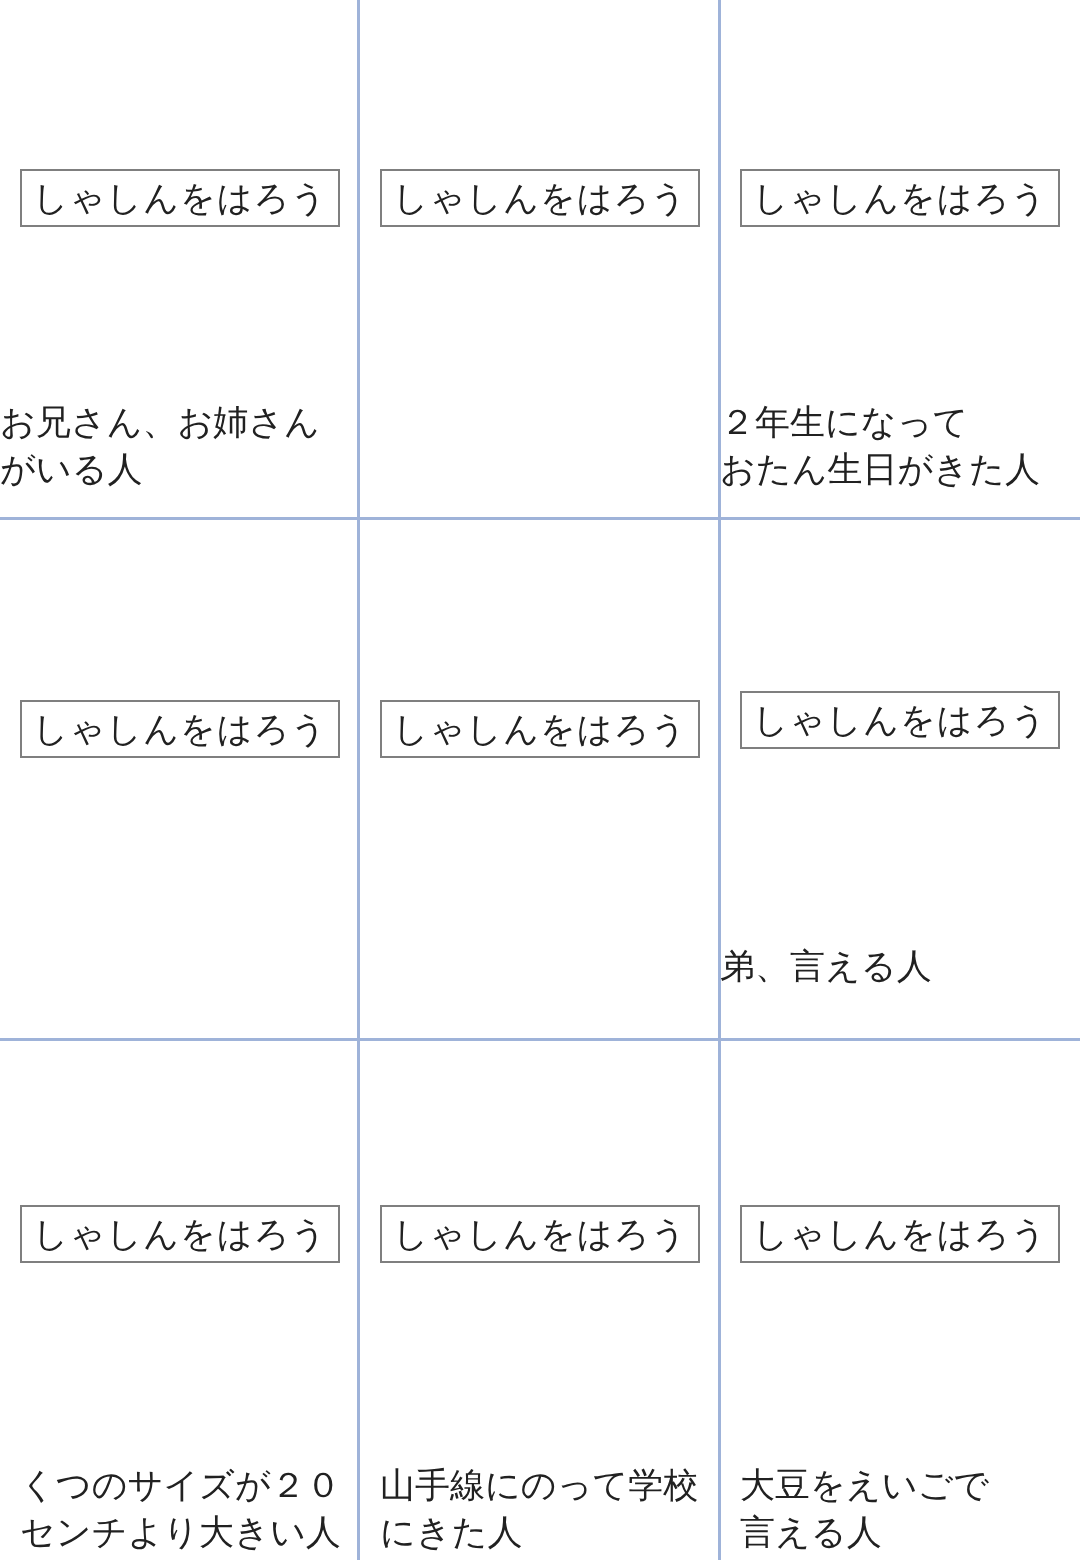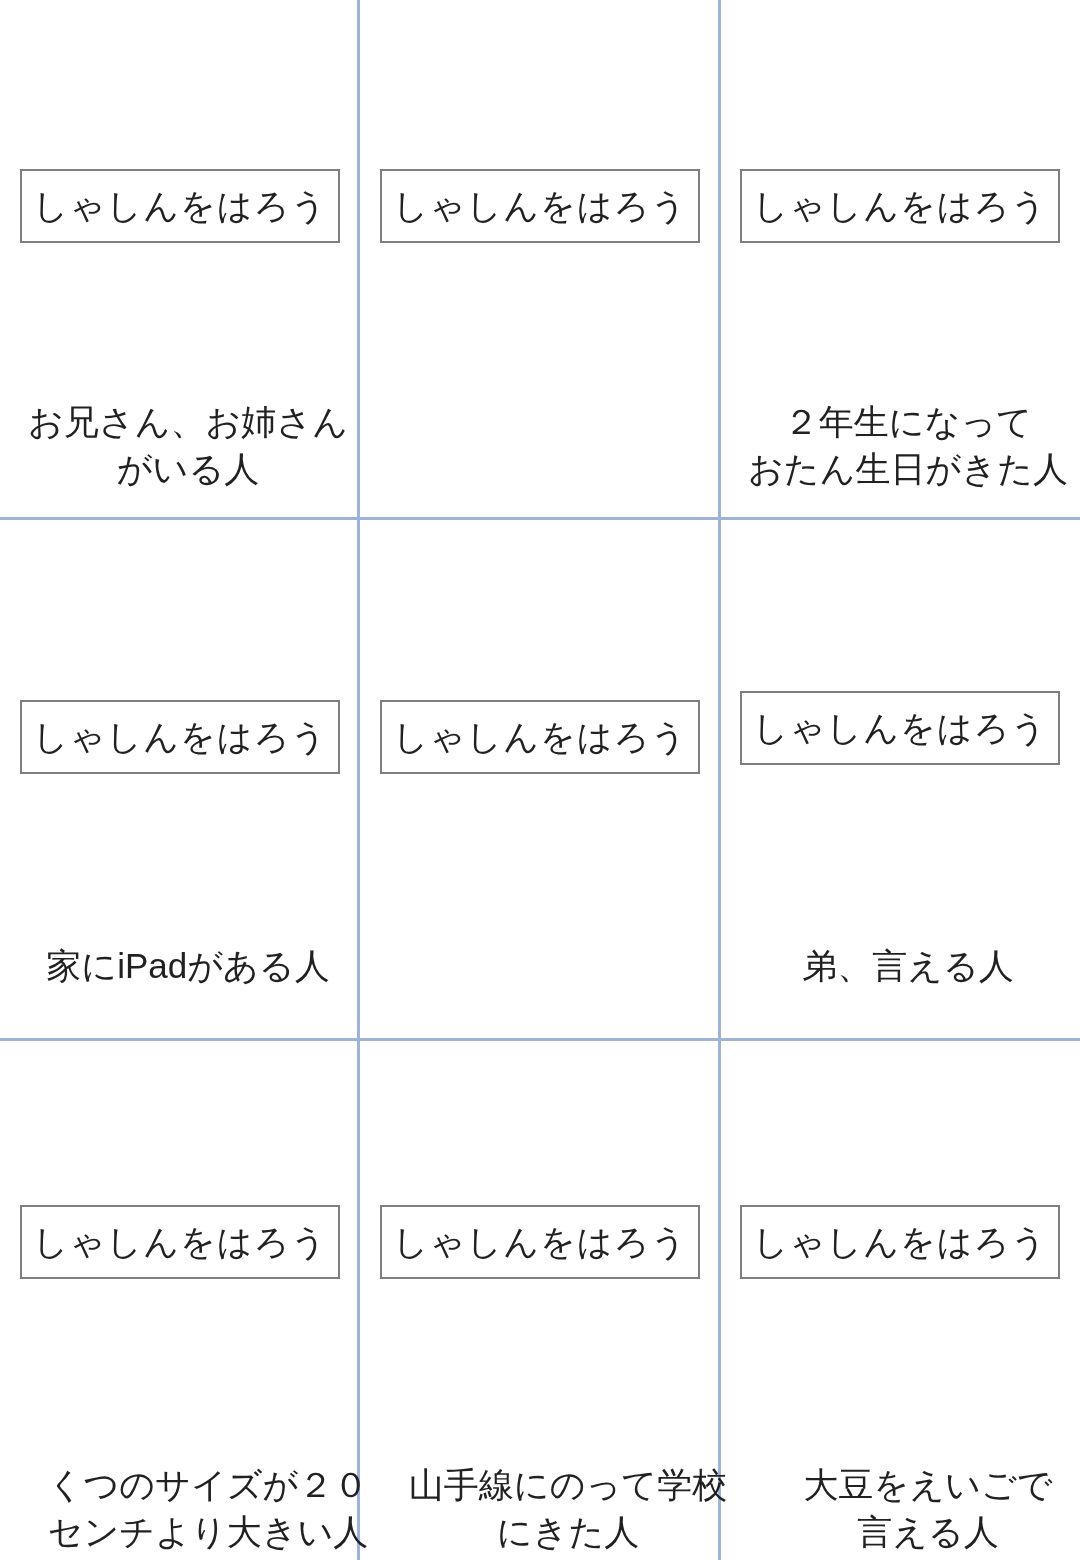--- a/index.html
+++ b/index.html
@@ -58,7 +58,7 @@
     left:50%;
     transform:translateX(-50%);
     width:320px;
-    height:74px;
+    height:58px;
     border:2px solid var(--box-border);
     background:#ffffff;
     display:flex;

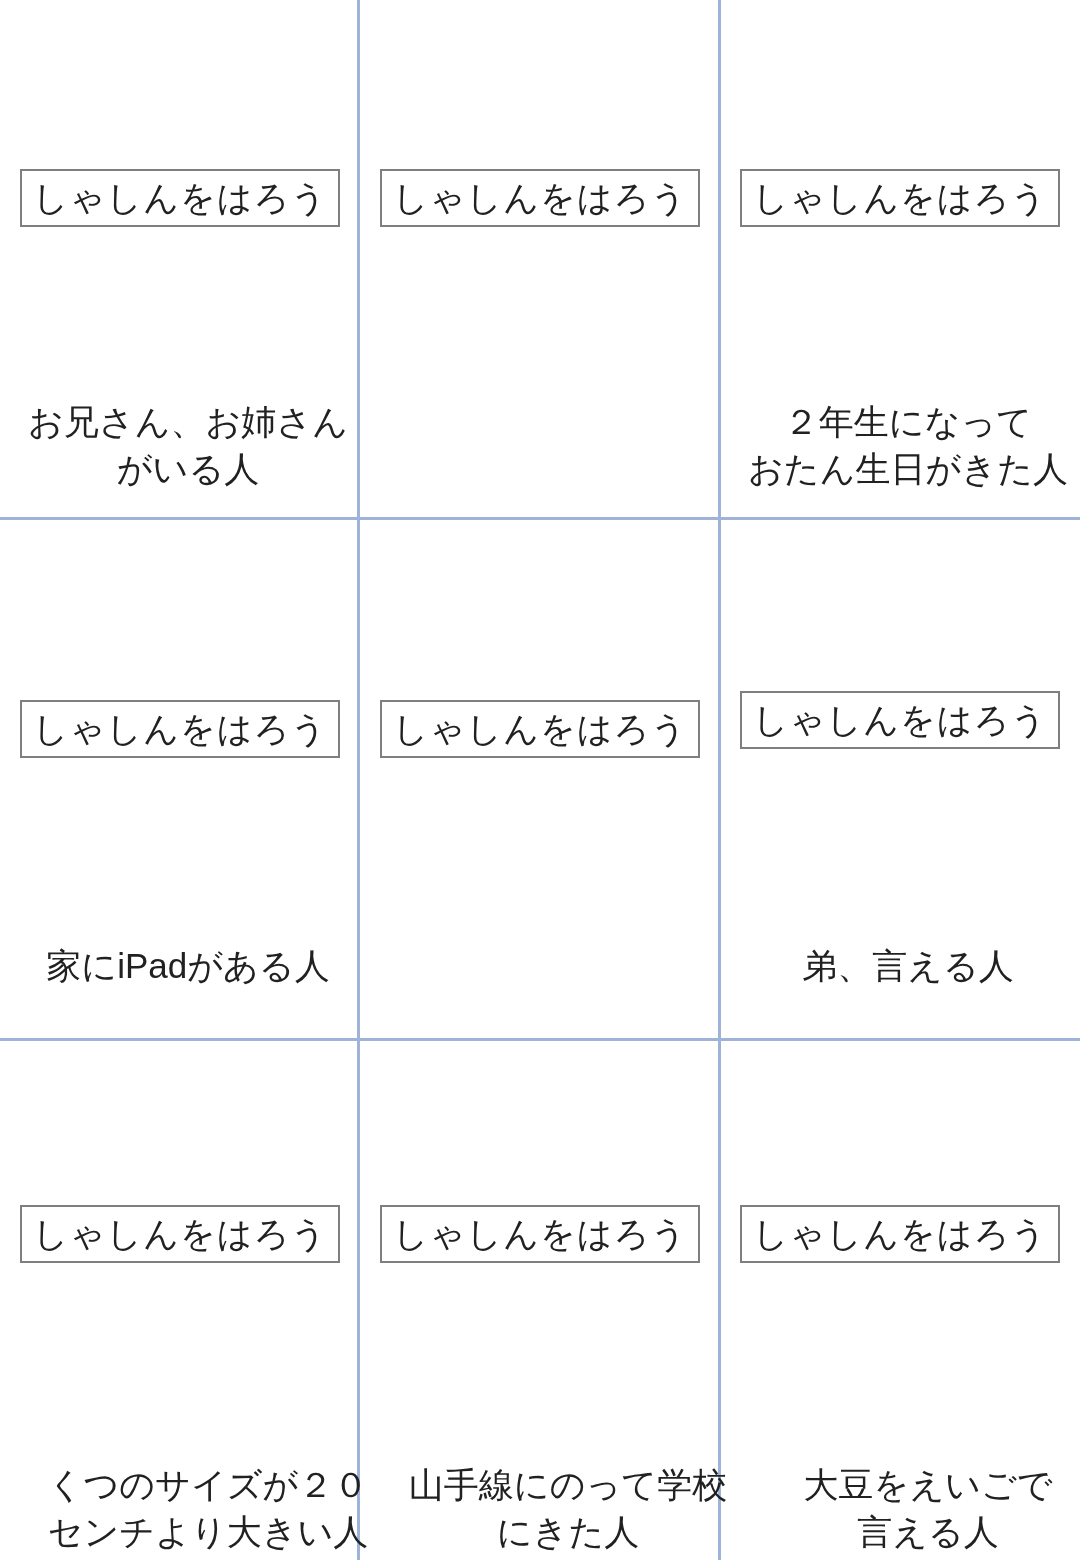--- a/index.html
+++ b/index.html
@@ -79,9 +79,8 @@
   
   .desc{
     position:absolute;
-    left:8px;
+    left:0;
     width:100%;
-    text-align:center;
     font-size:35px;
     line-height:47px;
     white-space:pre-line;

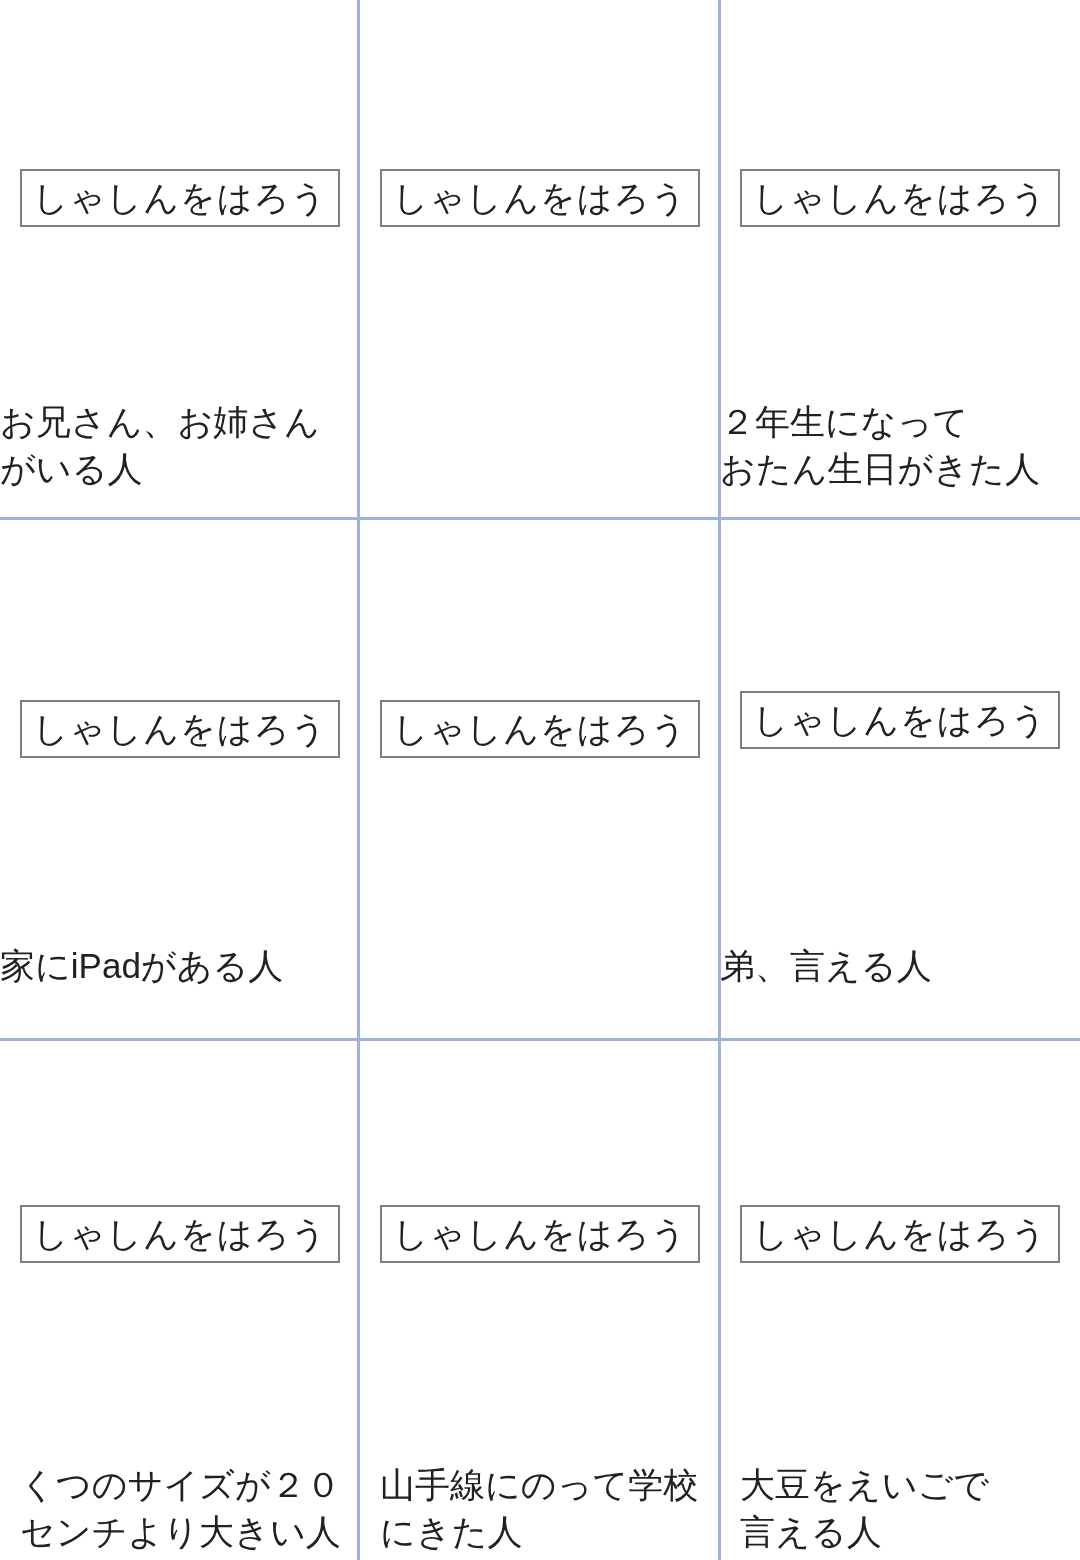--- a/index.html
+++ b/index.html
@@ -126,7 +126,6 @@
     <div class="photo-box">
       <span>しゃしんをはろう</span>
     </div>
-    <div class="desc">家にiPadがある人</div>
   </div>
 
   <div class="cell r2 c2">

